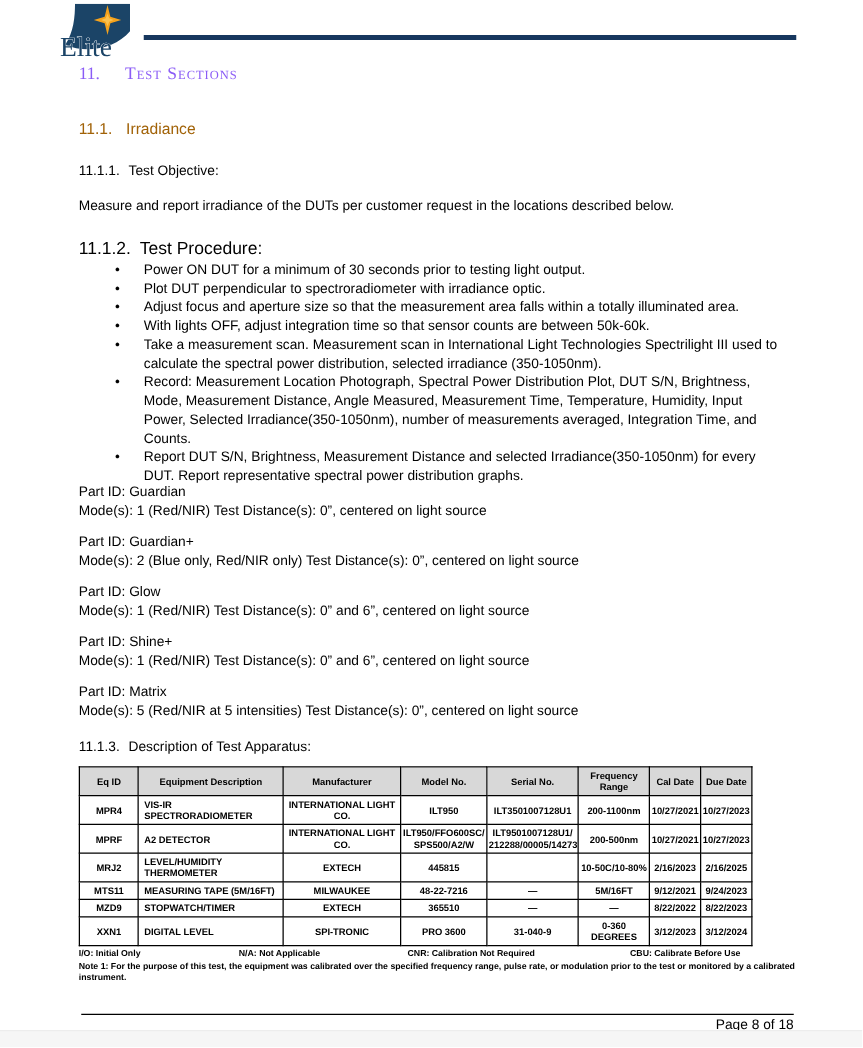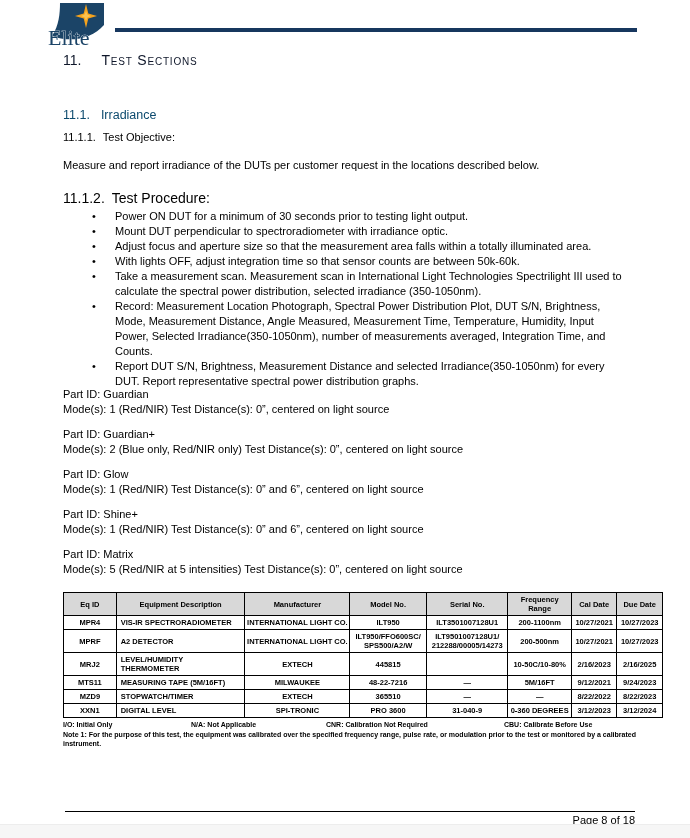--- a/index.html
+++ b/index.html
@@ -24,8 +24,8 @@
   
   .h-main{
     position:absolute;left:63px;top:52px;
-    font-size:14px;color:#0f172a;
-    font-variant:small-caps;letter-spacing:0.8px;
+    font-size:14px;color:#8b5cf6;
+    font-variant:small-caps;letter-spacing:0.8px;font-family:Liberation Serif, serif;
   }
   .h-main .num{margin-right:20px;letter-spacing:0;}
   .h-sub{

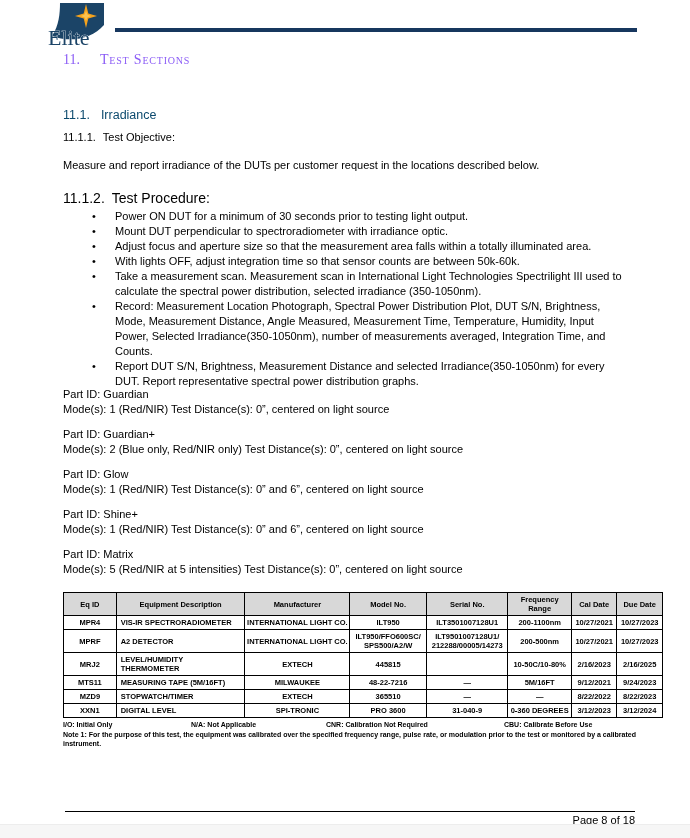--- a/index.html
+++ b/index.html
@@ -29,8 +29,8 @@
   }
   .h-main .num{margin-right:20px;letter-spacing:0;}
   .h-sub{
-    position:absolute;left:63px;top:108px;
-    font-size:12.5px;color:#0c4a6e;
+    position:absolute;left:63px;top:96px;
+    font-size:12.5px;color:#a16207;
   }
   .h-sub .num{margin-right:11px;}
   .h-ter .num{margin-right:7px;margin-top:15px;}

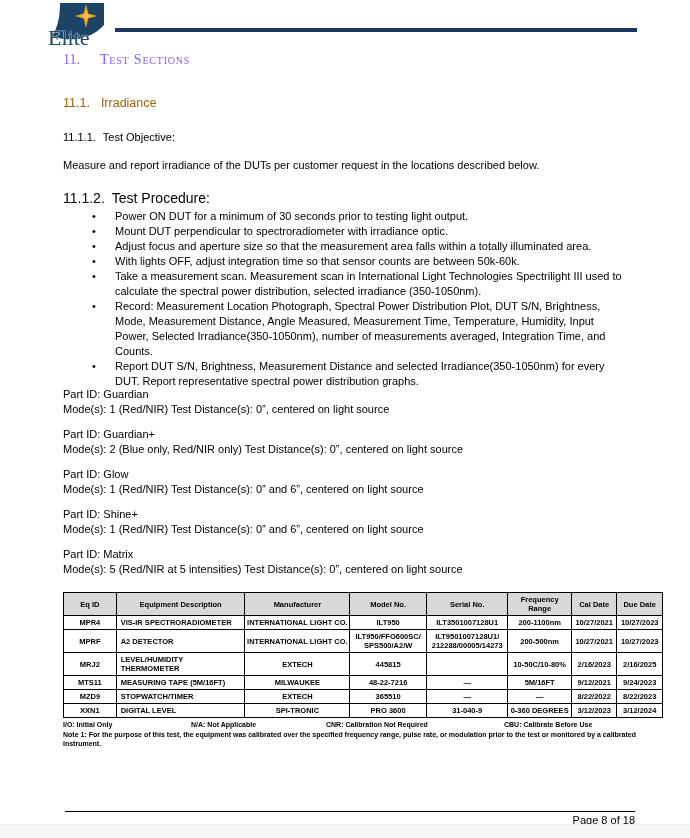--- a/index.html
+++ b/index.html
@@ -118,7 +118,7 @@
   </div>
   <ul class="bullets">
     <li>Power ON DUT for a minimum of 30 seconds prior to testing light output.</li>
-    <li>Mount DUT perpendicular to spectroradiometer with irradiance optic.</li>
+    <li>Plot DUT perpendicular to spectroradiometer with irradiance optic.</li>
     <li>Adjust focus and aperture size so that the measurement area falls within a totally illuminated area.</li>
     <li>With lights OFF, adjust integration time so that sensor counts are between 50k-60k.</li>
     <li>Take a measurement scan. Measurement scan in International Light Technologies Spectrilight III used to calculate the spectral power distribution, selected irradiance (350-1050nm).</li>

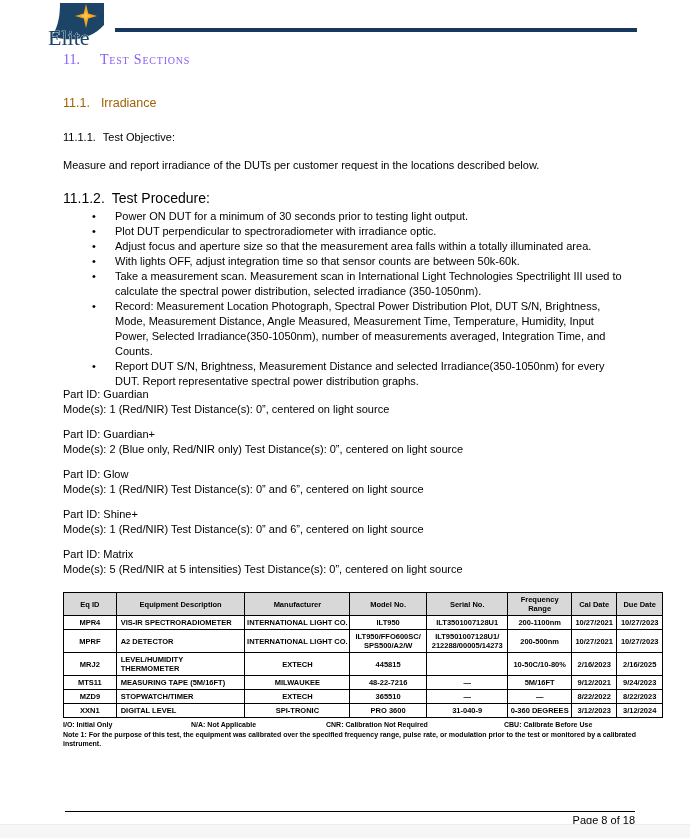--- a/index.html
+++ b/index.html
@@ -150,6 +150,9 @@
   </div>
 
   <div class="apparatus">
+    <div class="h-apparatus h-ter">
+      <span class="num">11.1.3.</span><span>Description of Test Apparatus:</span>
+    </div>
     <table class="equip">
       <colgroup>
         <col class="c-eqid">

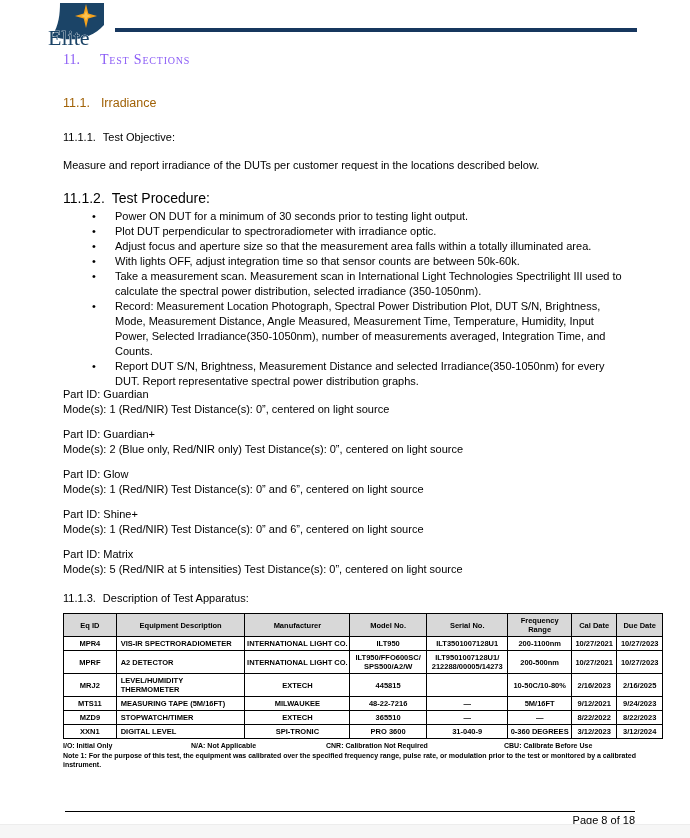--- a/index.html
+++ b/index.html
@@ -56,7 +56,7 @@
   .apparatus{position:absolute;left:63px;top:592px;width:600px;}
   .h-apparatus{font-size:11px;margin:0 0 9px 0;font-weight:normal;}
   table.equip{
-    border-collapse:collapse;table-layout:fixed;width:600px;
+    border-collapse:collapse;table-layout:fixed;width:539px;
     font-size:7.5px;font-weight:bold;text-align:center;
   }
   table.equip th, table.equip td{

